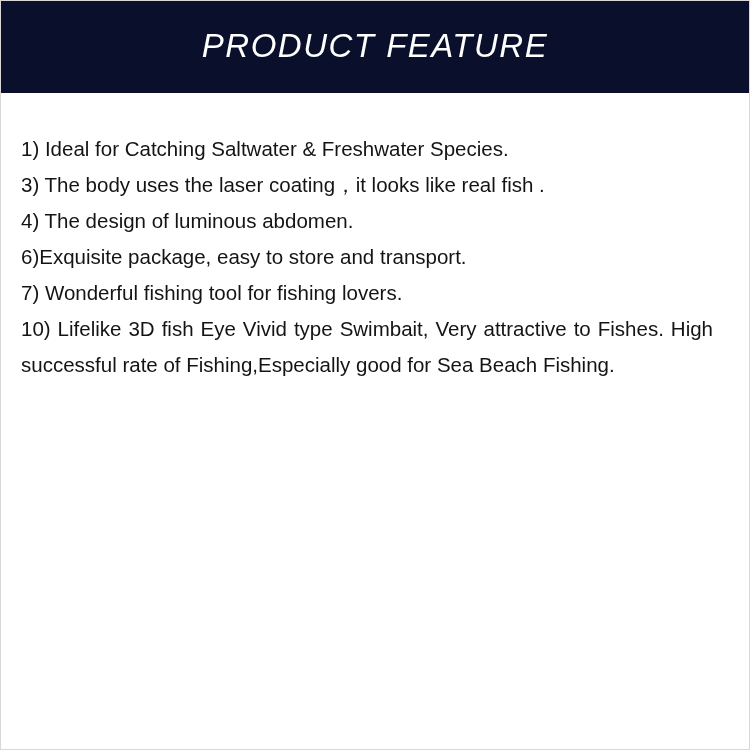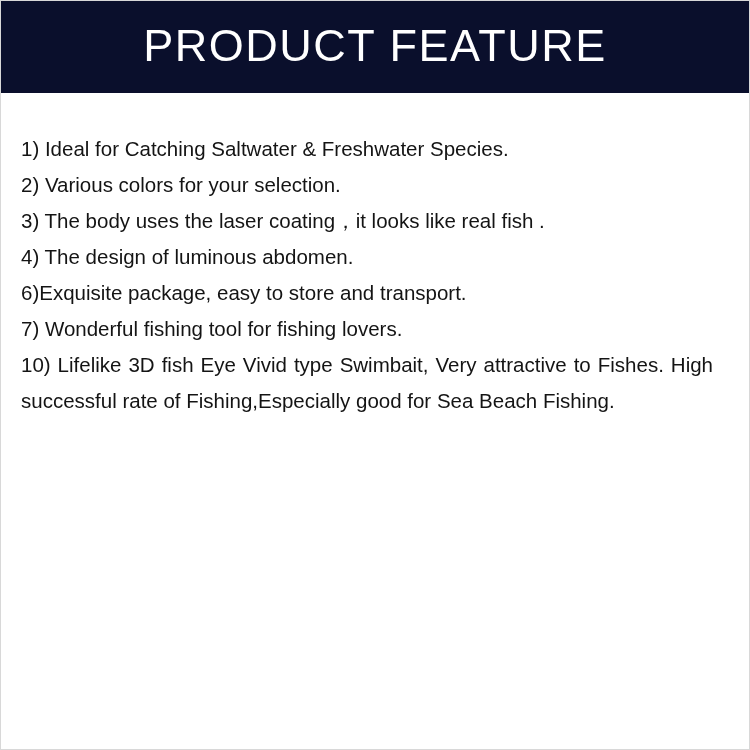--- a/index.html
+++ b/index.html
@@ -33,11 +33,12 @@
   }
   .header-title {
     color: #ffffff;
-    font-size: 45px;
+    font-size: 33px;
     letter-spacing: 1.5px;
     font-weight: 400;
     line-height: 1;
     padding-bottom: 4px;
+    font-style: italic;
   }
   .content {
     padding: 38px 36px 0 20px;

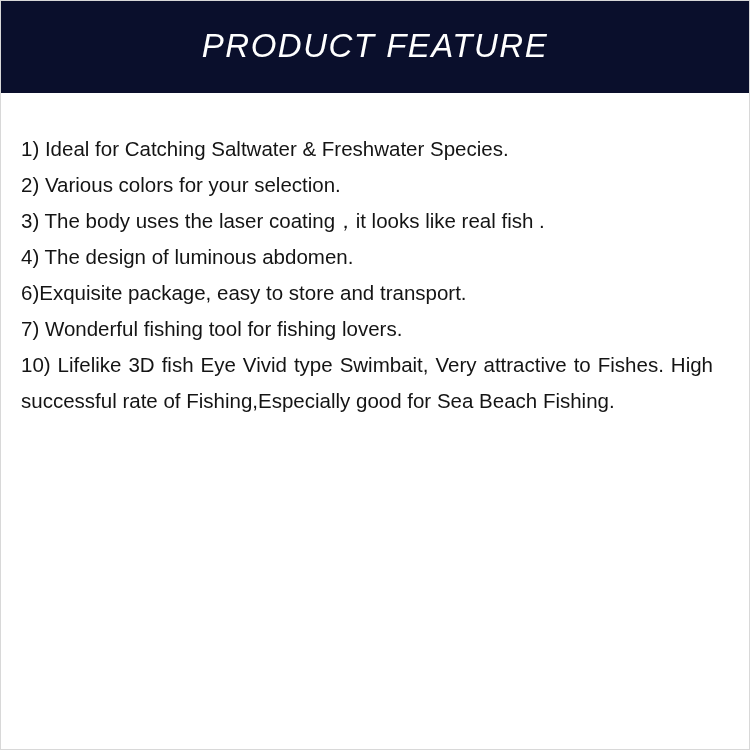--- a/index.html
+++ b/index.html
@@ -74,7 +74,6 @@
   <div class="content">
     <ul class="feature-list">
       <li class="feature-item">1) Ideal for Catching Saltwater &amp; Freshwater Species.</li>
-      <li class="feature-item">2) Various colors for your selection.</li>
       <li class="feature-item">3) The body uses the laser coating，it looks like real fish .</li>
       <li class="feature-item">4) The design of luminous abdomen.</li>
       <li class="feature-item">6)Exquisite package, easy to store and transport.</li>

